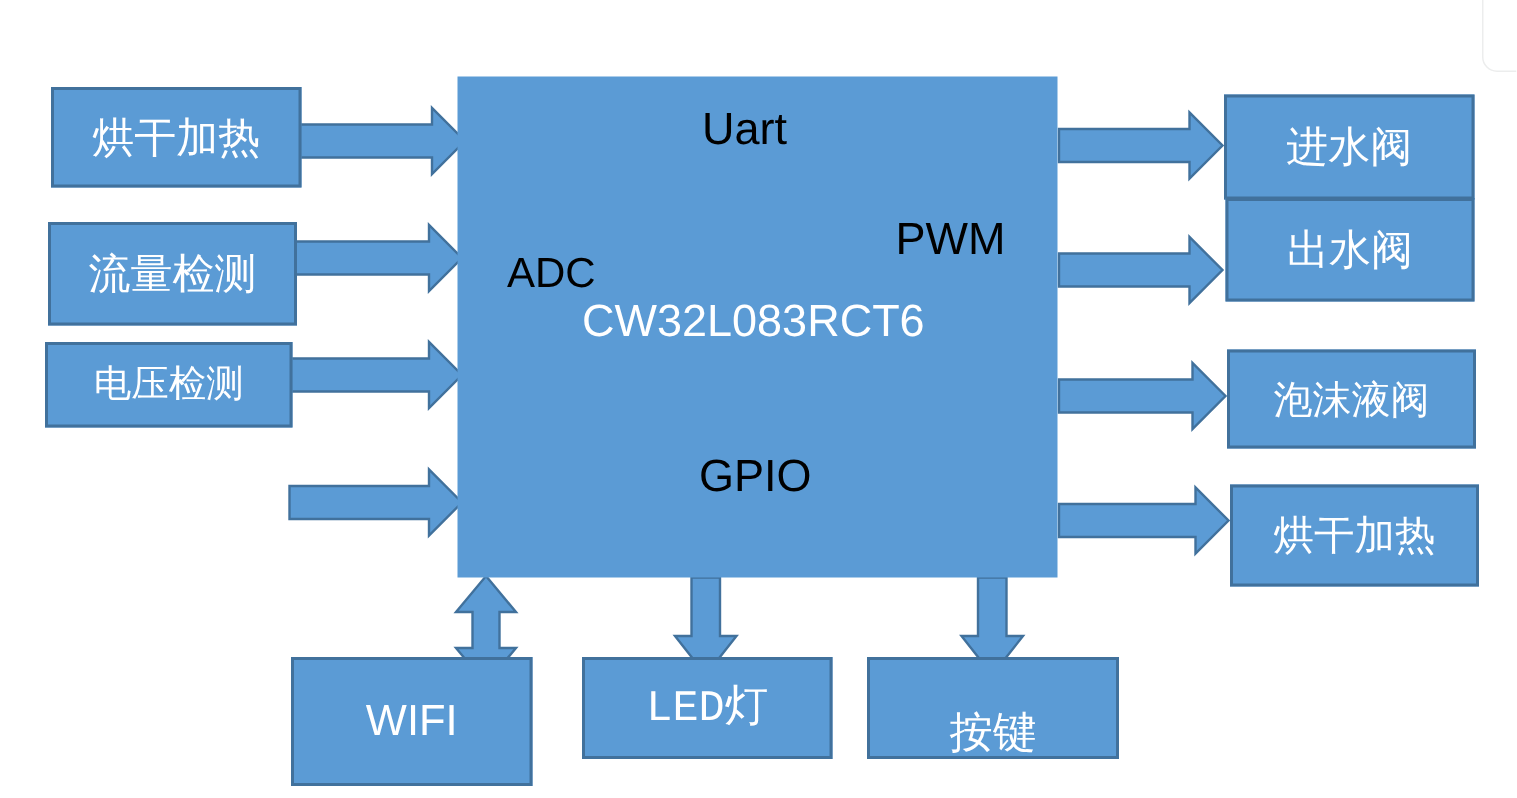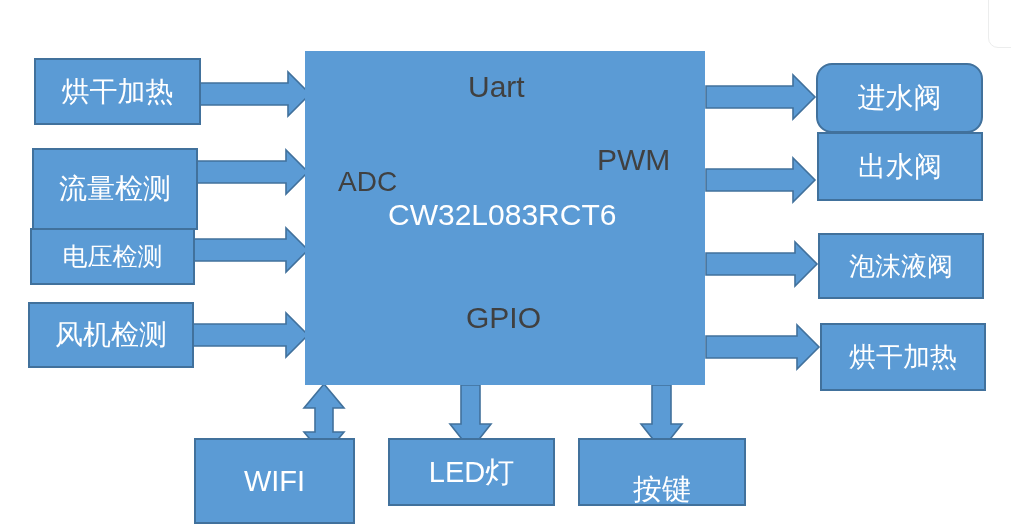--- a/index.html
+++ b/index.html
@@ -42,7 +42,7 @@
     white-space: nowrap;
     line-height: 1;
   }
-  .lbl-black { color: #404040; }
+  .lbl-black { color: #000000; }
   .lbl-white { color: #ffffff; }
 
   

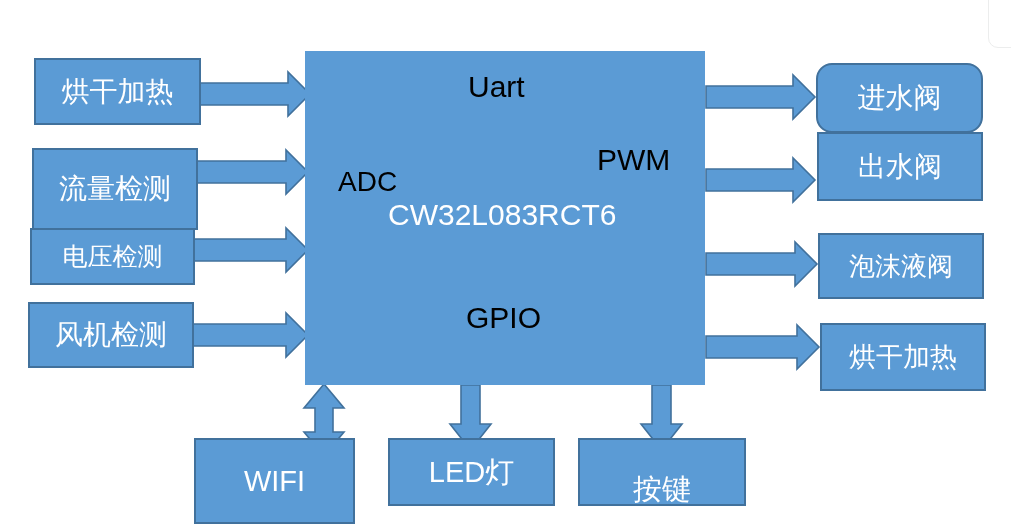--- a/index.html
+++ b/index.html
@@ -123,7 +123,7 @@
     <span class="label">风机检测</span>
   </div>
 
-  <div class="box" style="left:816px; top:63px; width:167px; height:70px; font-size:28px;border-radius:16px;">
+  <div class="box" style="left:816px; top:63px; width:167px; height:70px; font-size:28px;">
     <span class="label">进水阀</span>
   </div>
 

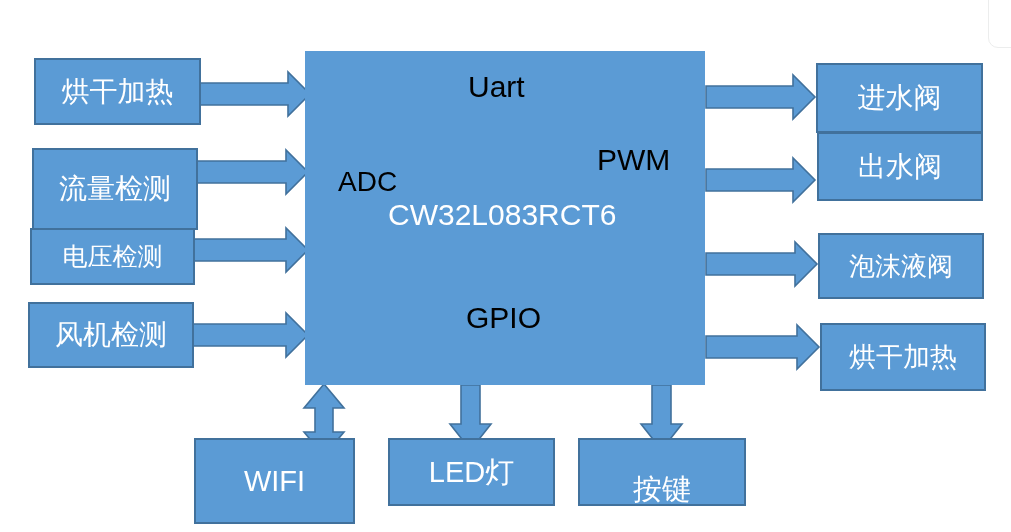--- a/index.html
+++ b/index.html
@@ -111,7 +111,7 @@
     <span class="label">烘干加热</span>
   </div>
 
-  <div class="box" style="left:32px; top:148px; width:166px; height:82px; font-size:28px;">
+  <div class="box" style="left:32px; top:148px; width:166px; height:69px; font-size:28px;">
     <span class="label">流量检测</span>
   </div>
 

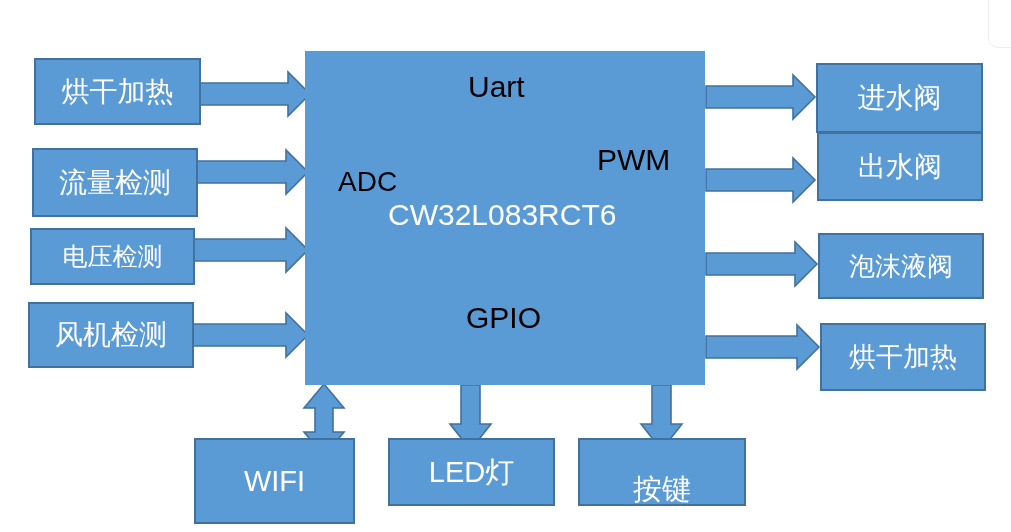--- a/index.html
+++ b/index.html
@@ -119,9 +119,6 @@
     <span class="label">电压检测</span>
   </div>
 
-  <div class="box" style="left:28px; top:302px; width:166px; height:66px; font-size:28px;">
-    <span class="label">风机检测</span>
-  </div>
 
   <div class="box" style="left:816px; top:63px; width:167px; height:70px; font-size:28px;">
     <span class="label">进水阀</span>

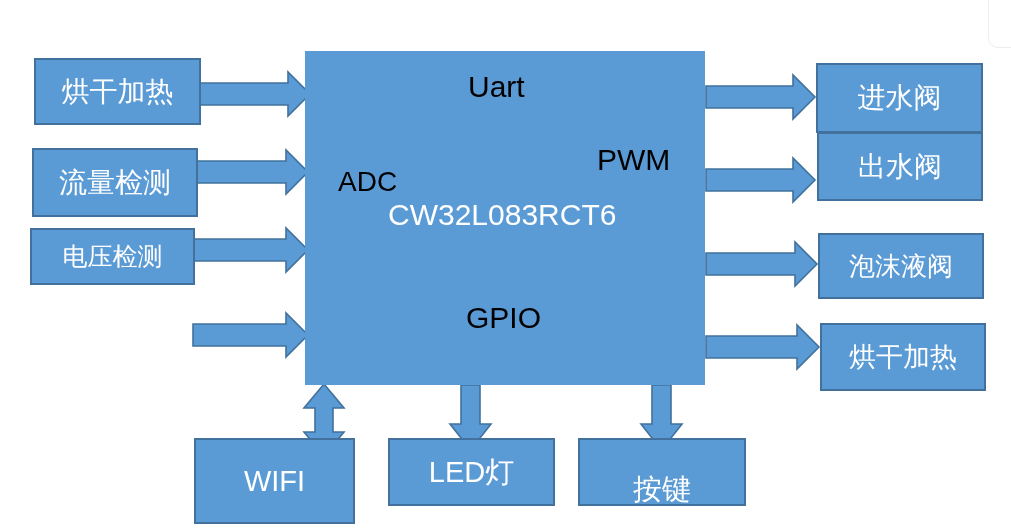--- a/index.html
+++ b/index.html
@@ -140,7 +140,7 @@
     <span class="label">WIFI</span>
   </div>
 
-  <div class="box" style="left:388px; top:438px; width:167px; height:68px; font-size:29px;">
+  <div class="box" style="left:388px; top:438px; width:167px; height:68px; font-size:29px;font-family:Liberation Mono, monospace;">
     <span class="label">LED灯</span>
   </div>
 

